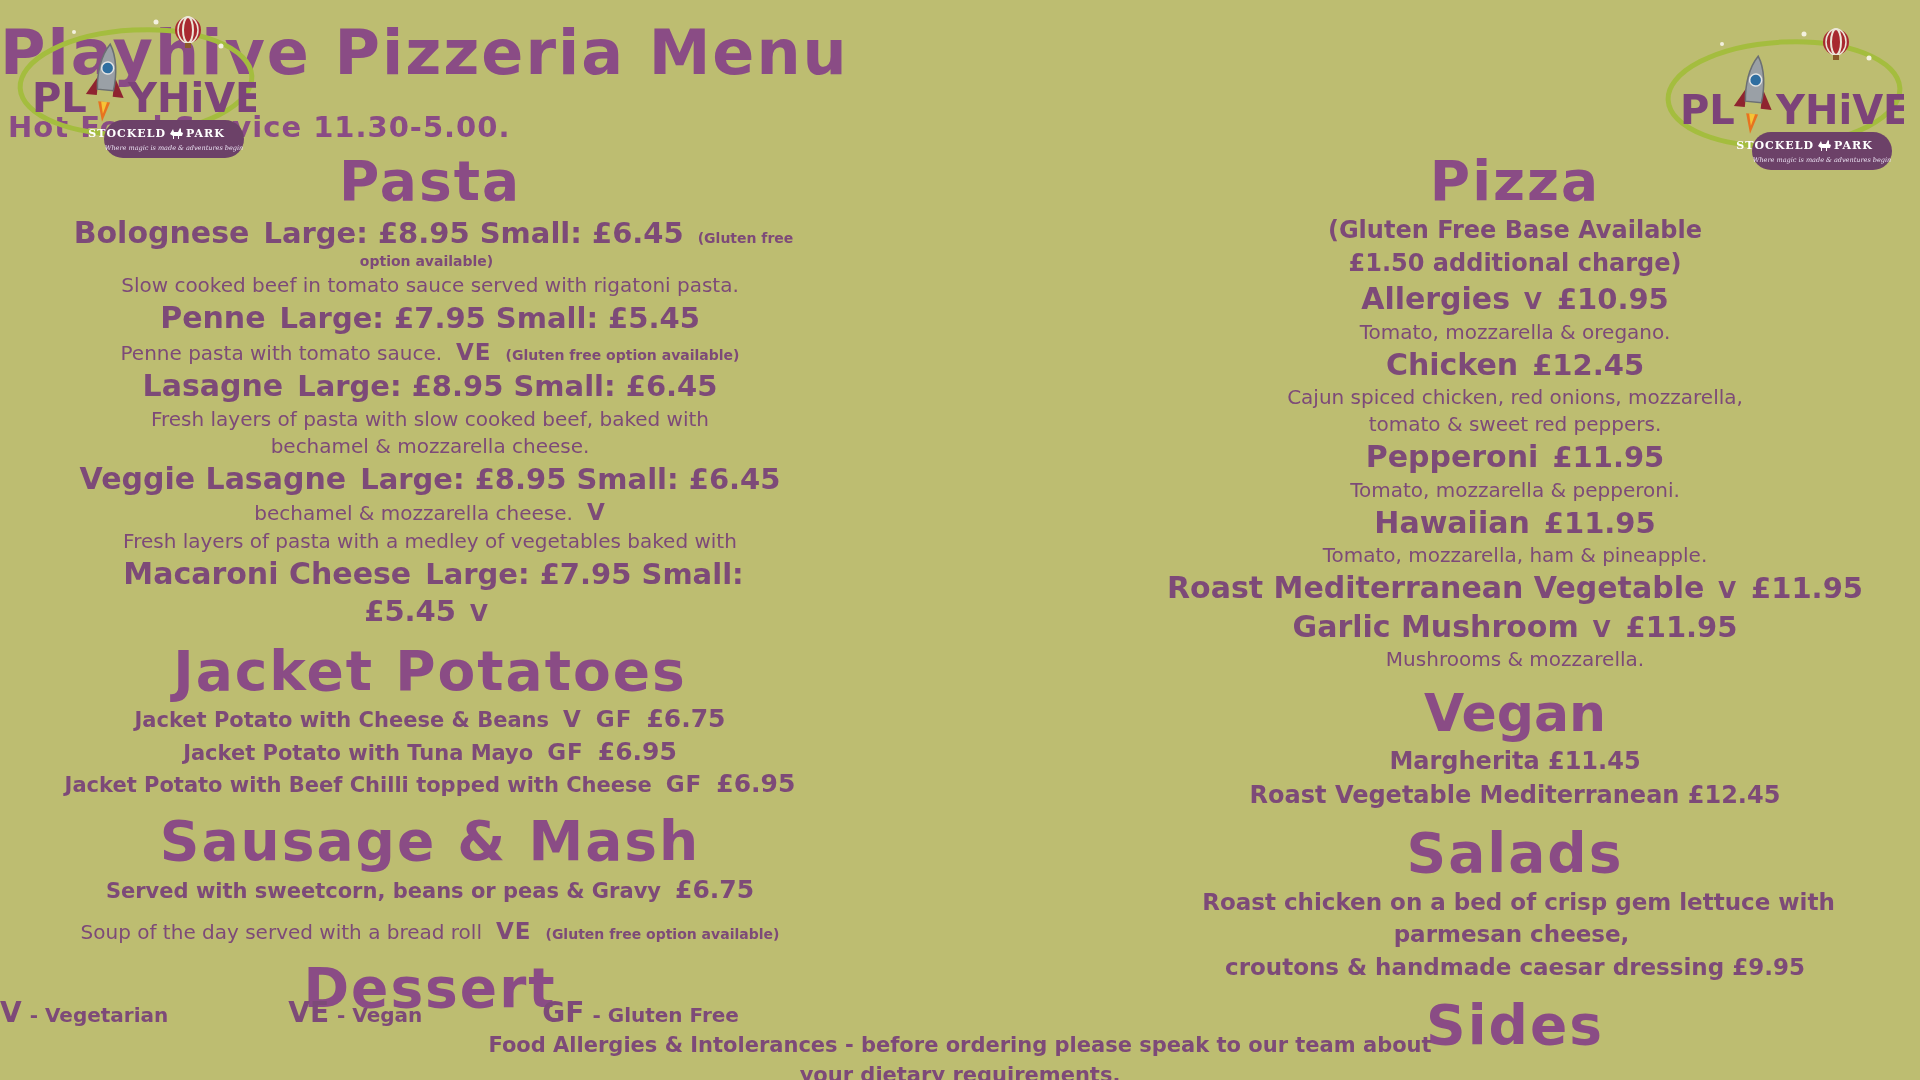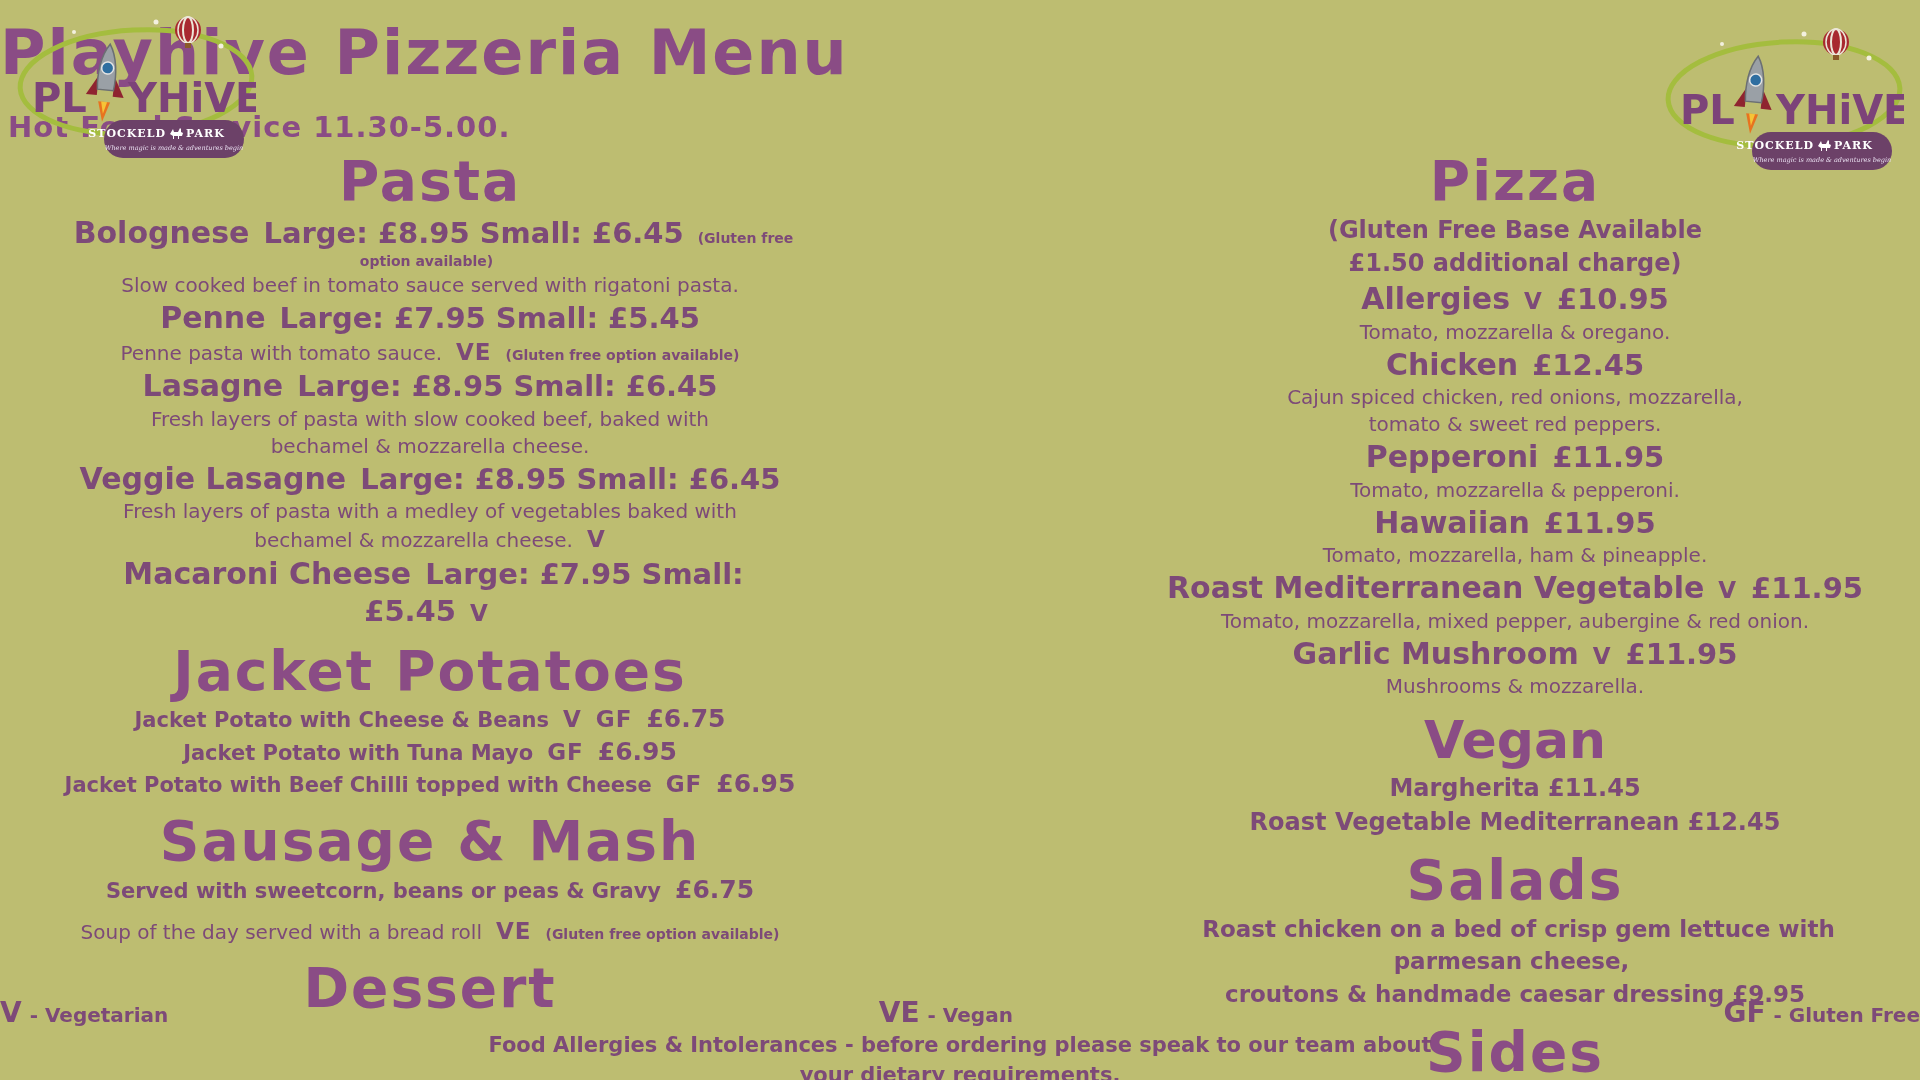--- a/index.html
+++ b/index.html
@@ -139,8 +139,8 @@
       <div class="line"><span class="seg-desc">Fresh layers of pasta with slow cooked beef, baked with</span></div>
       <div class="line"><span class="seg-desc">bechamel &amp; mozzarella cheese.</span></div>
       <div class="line"><span class="seg-name">Veggie Lasagne</span><span class="seg-price">Large: £8.95 Small: £6.45</span></div>
+      <div class="line"><span class="seg-desc">bechamel &amp; mozzarella cheese.</span><span class="seg-badge">V</span></div>
       <div class="line"><span class="seg-desc">Fresh layers of pasta with a medley of vegetables baked with</span></div>
-      <div class="line"><span class="seg-desc">bechamel &amp; mozzarella cheese.</span><span class="seg-badge">V</span></div>
       <div class="line"><span class="seg-name">Macaroni Cheese</span><span class="seg-price">Large: £7.95 Small: £5.45</span><span class="seg-badge">V</span></div>
     </div>
     <div class="section">

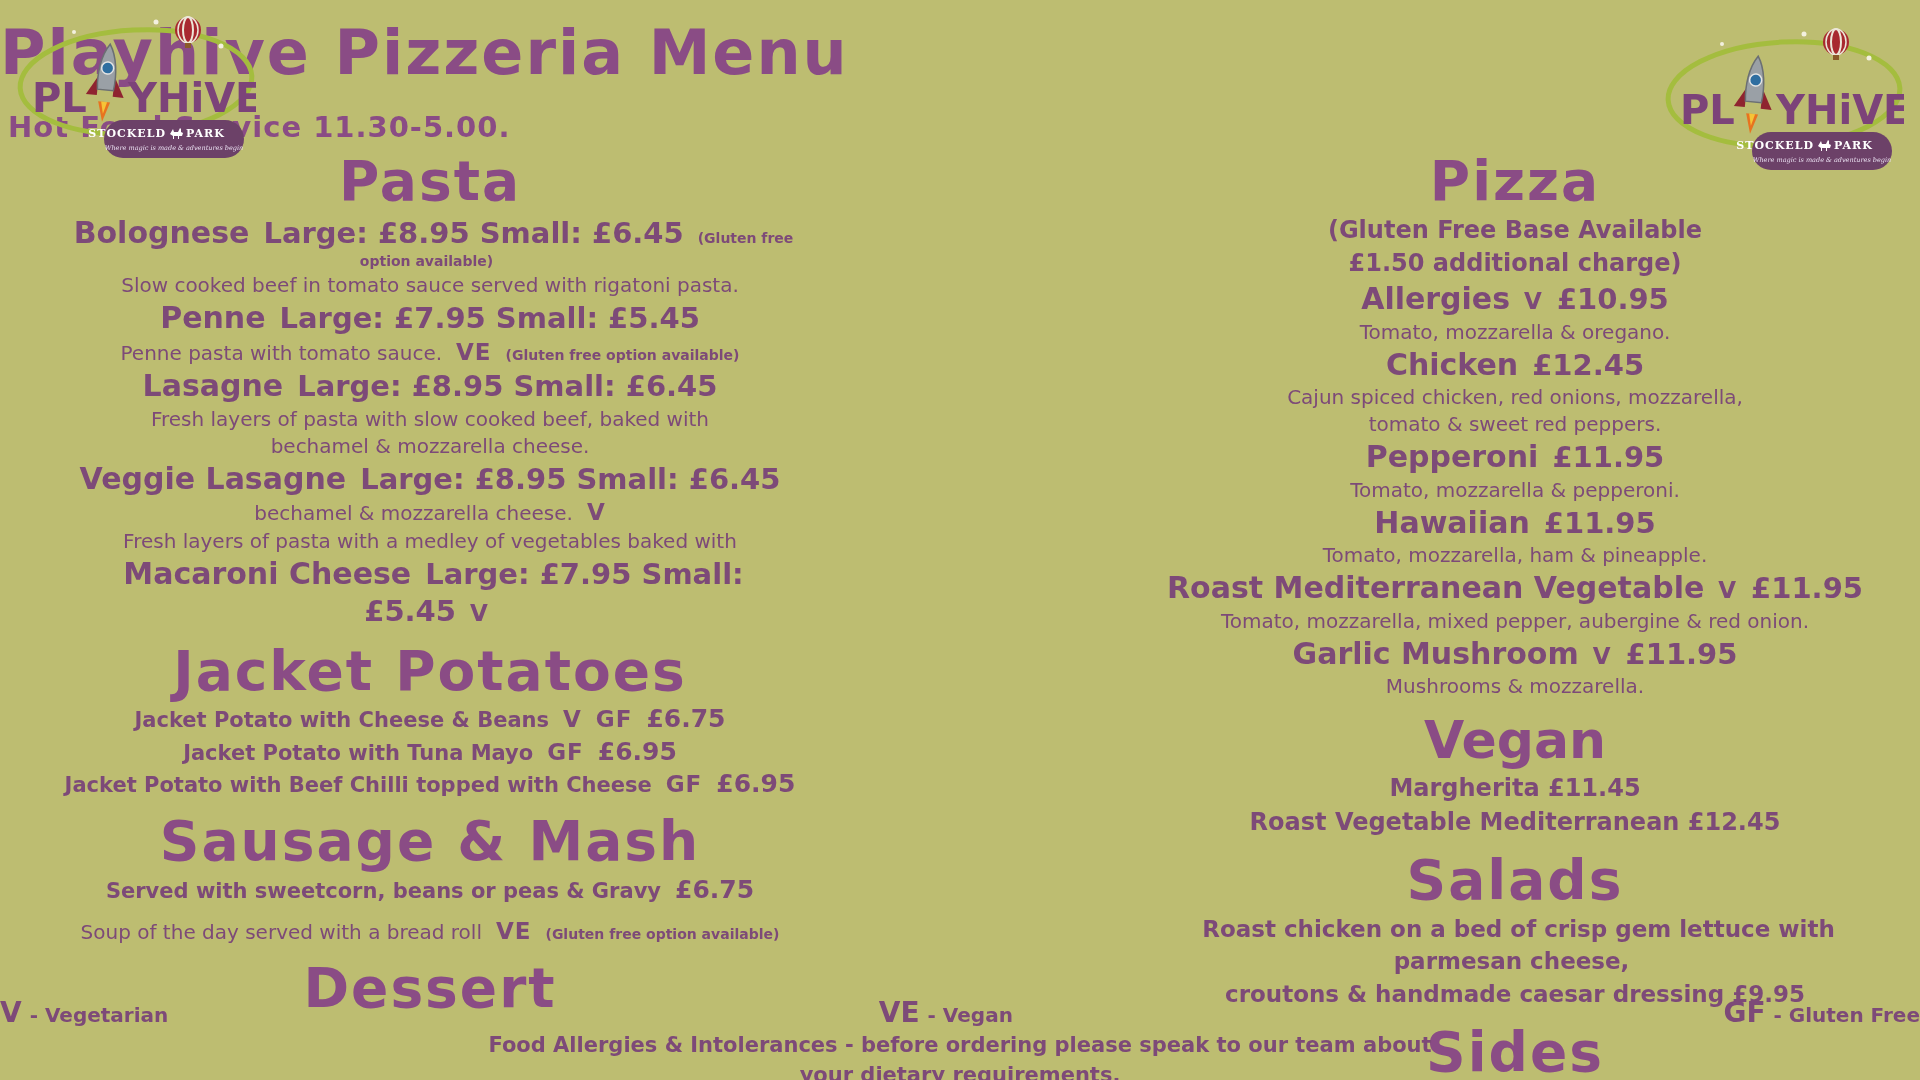--- a/index.html
+++ b/index.html
@@ -175,7 +175,6 @@
       <div class="line"><span class="seg-name">Hawaiian</span><span class="seg-price">£11.95</span></div>
       <div class="line"><span class="seg-desc">Tomato, mozzarella, ham &amp; pineapple.</span></div>
       <div class="line"><span class="seg-name">Roast Mediterranean Vegetable</span><span class="seg-badge">V</span><span class="seg-price">£11.95</span></div>
-      <div class="line"><span class="seg-desc">Tomato, mozzarella, mixed pepper, aubergine &amp; red onion.</span></div>
       <div class="line"><span class="seg-name">Garlic Mushroom</span><span class="seg-badge">V</span><span class="seg-price">£11.95</span></div>
       <div class="line"><span class="seg-desc">Mushrooms &amp; mozzarella.</span></div>
     </div>

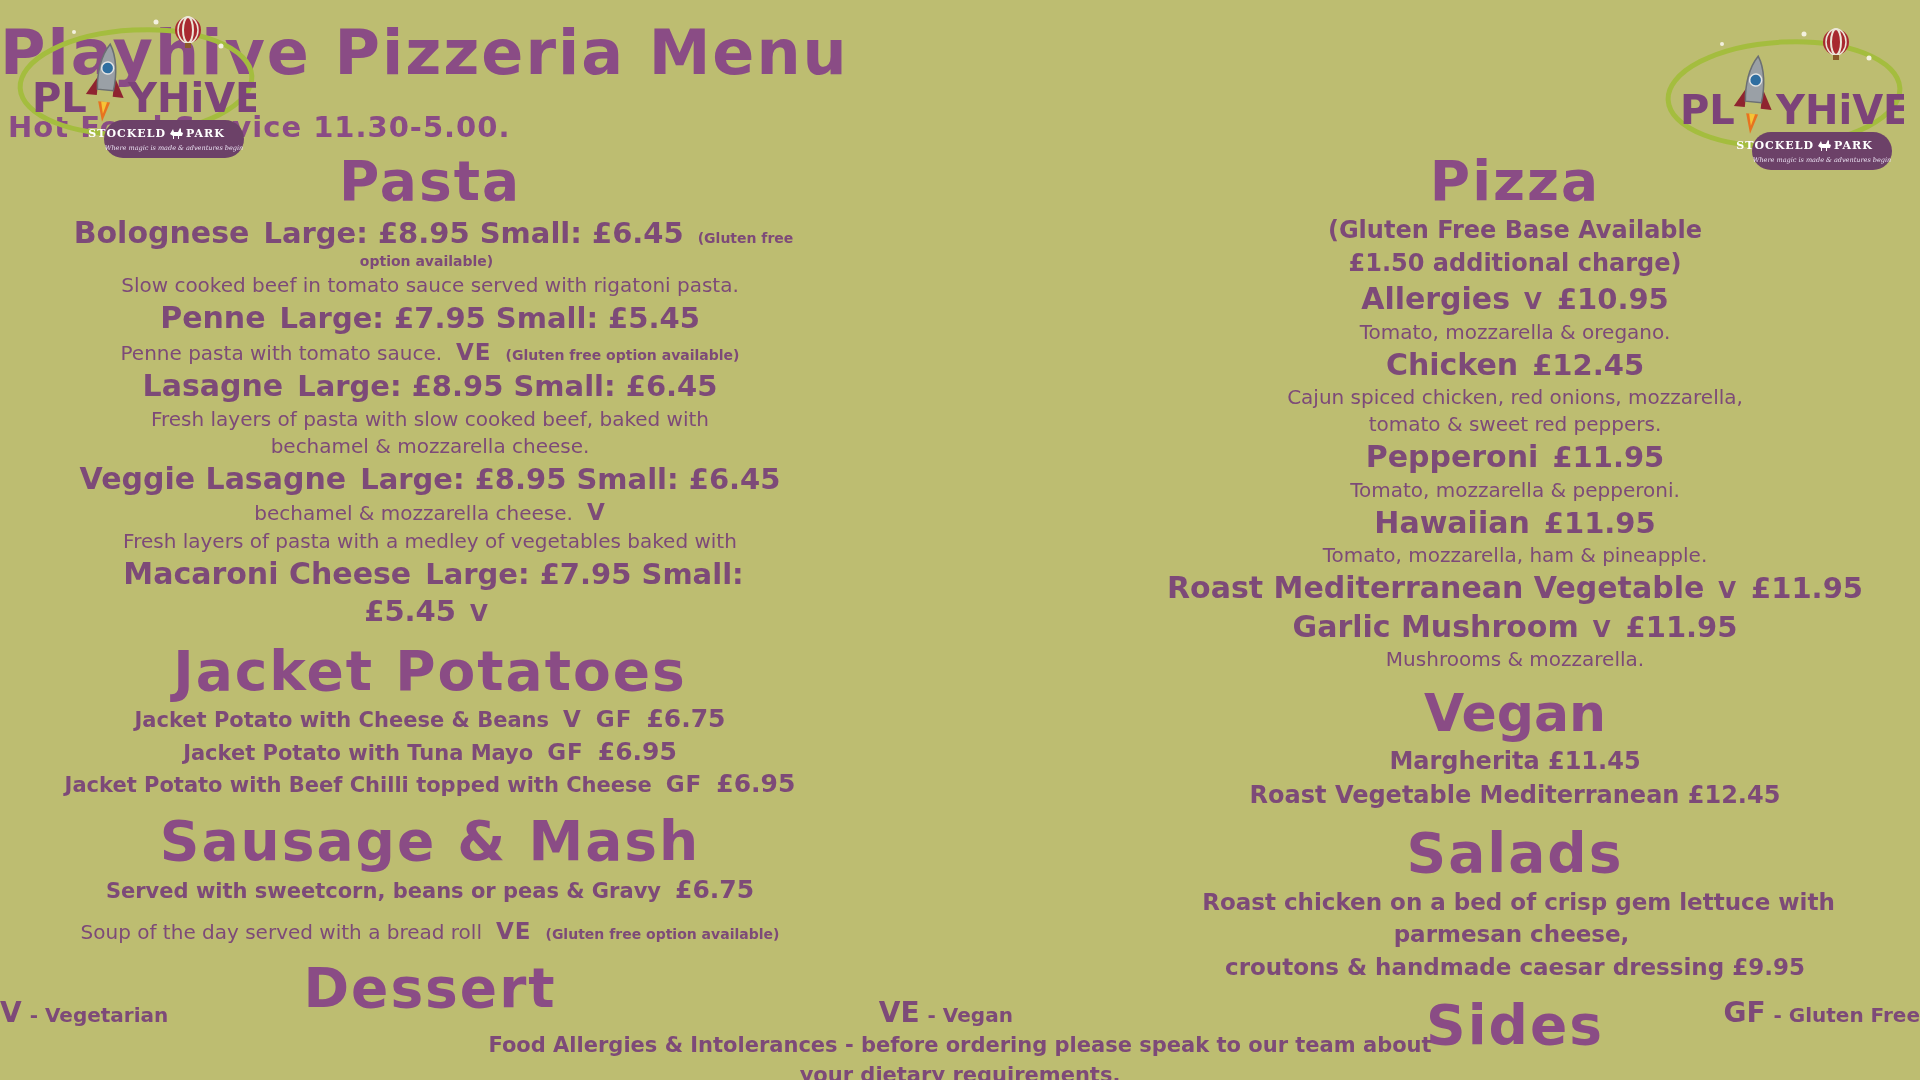--- a/index.html
+++ b/index.html
@@ -49,7 +49,7 @@
   .seg-subnote{font-size:24px;font-weight:600;line-height:1.35;}
 
   .footer{position:absolute;left:0;top:996px;width:100%;text-align:center;}
-  .legend-row{display:flex;justify-content:space-between;gap:120px;align-items:baseline;}
+  .legend-row{display:flex;justify-content:flex-start;gap:120px;align-items:baseline;}
   .legend-code{font-size:28px;font-weight:700;}
   .legend-label{font-size:20px;font-weight:600;margin-left:8px;}
   .allergy{font-size:21px;font-weight:600;line-height:1.35;margin-top:2px;}

